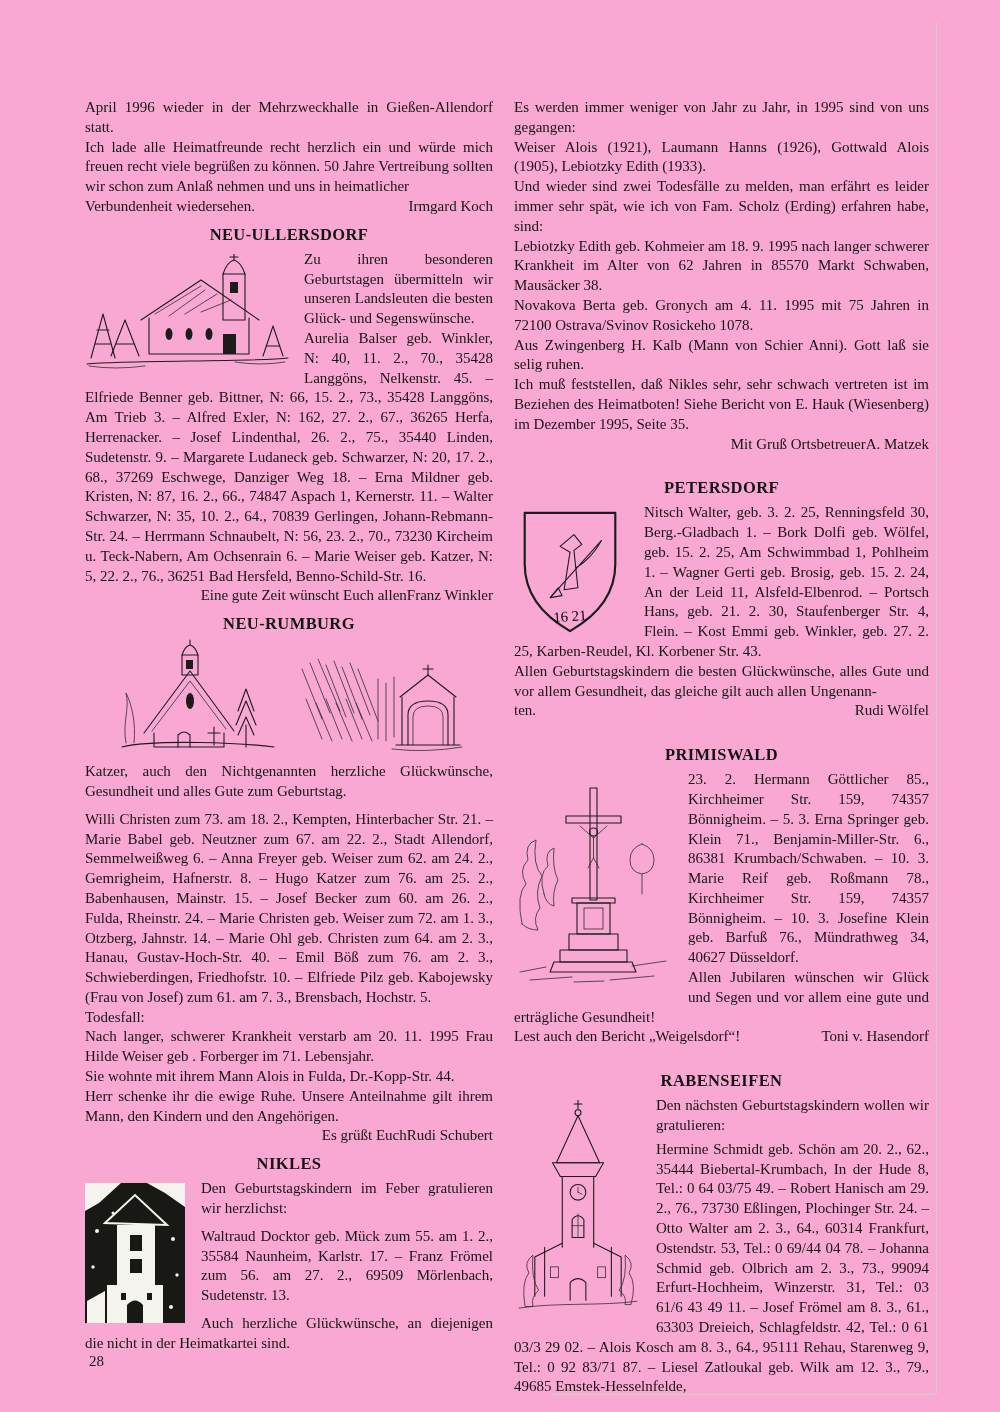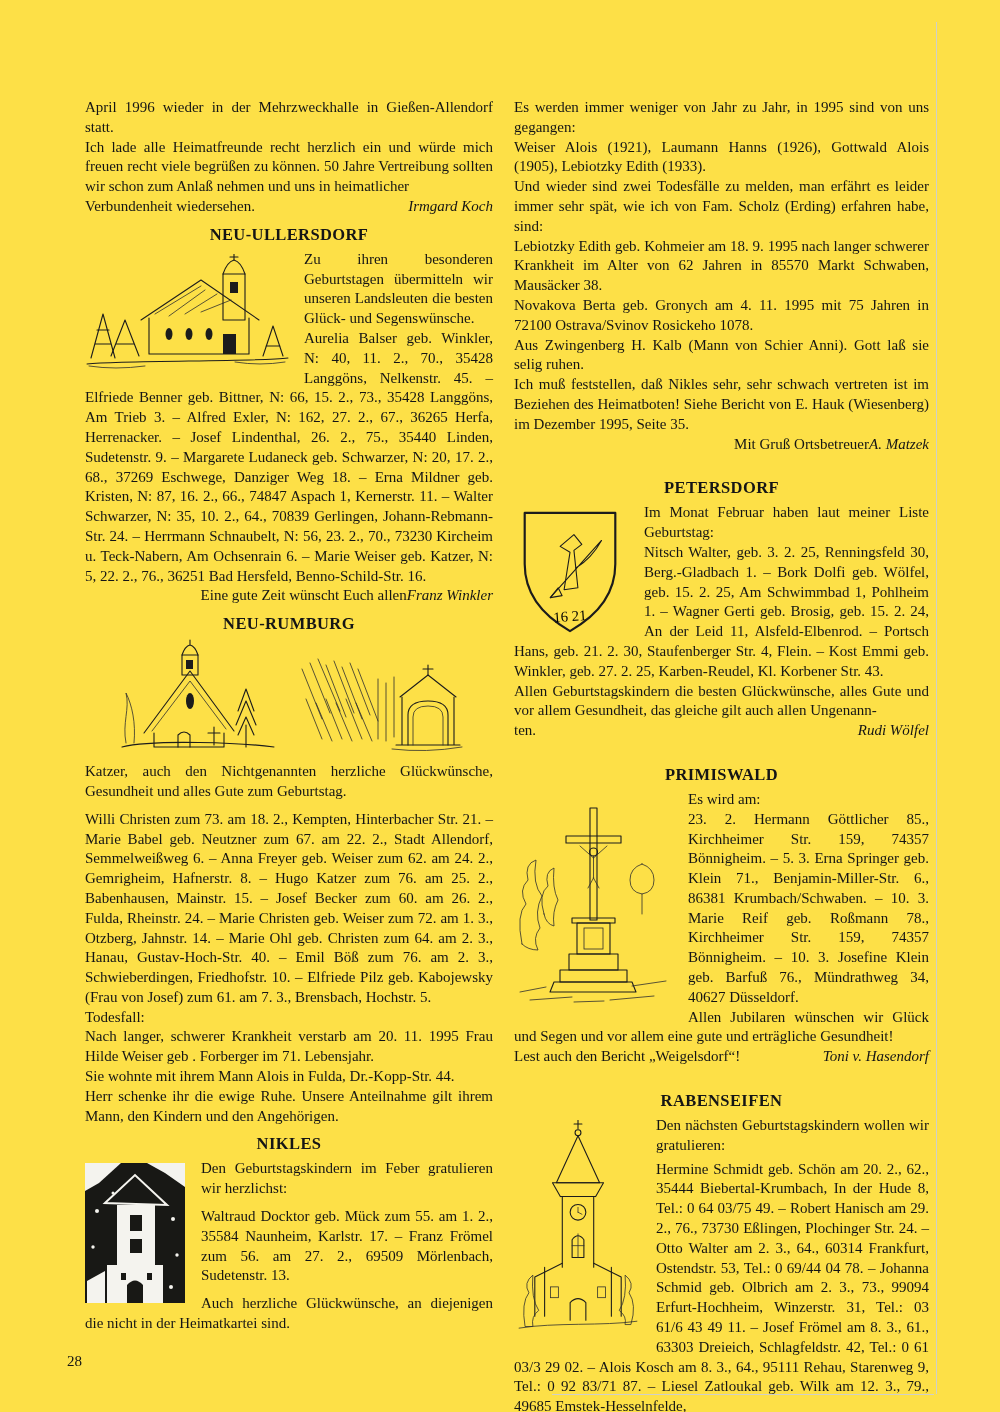--- a/index.html
+++ b/index.html
@@ -3,7 +3,7 @@
 <meta charset="utf-8">
 <style>
   html,body{margin:0;padding:0;background:#d9d9d5;}
-  .page{position:relative;width:1000px;height:1412px;margin:0 auto;background:#fde047;
+  .page{position:relative;width:1000px;height:1412px;margin:0 auto;background:#f9a8d4;
         color:#151515;font-family:"Liberation Serif","DejaVu Serif",serif;
         font-size:15px;line-height:19.8px;overflow:hidden;}
   .col{position:absolute;top:98px;}

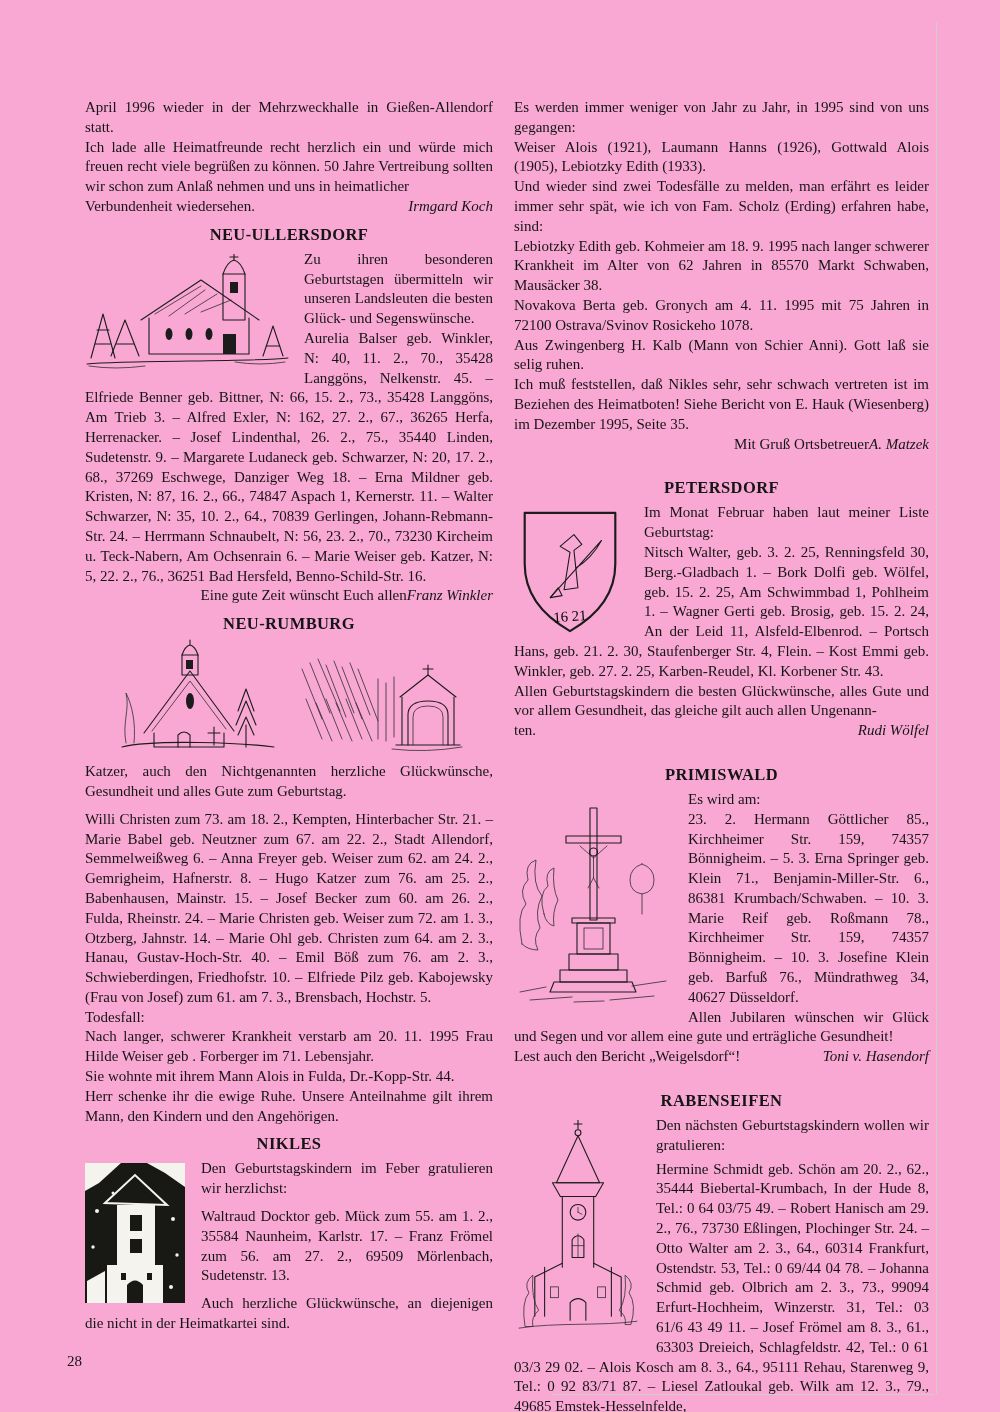--- a/index.html
+++ b/index.html
@@ -11,7 +11,7 @@
   .col.right{left:514px;width:415px;}
   p{margin:0;text-align:justify;}
   .mt4{margin-top:4px}.mt6{margin-top:8px}.mt12{}
-  .b{font-weight:normal}.i{font-style:italic}
+  .b{font-weight:normal}.i{}
   .sec{clear:both;text-align:center;font-size:16.5px;line-height:20px;font-weight:bold;
        margin:8px 0 5px;letter-spacing:.4px;}
   .sec.gap-lg{margin-top:24px;}

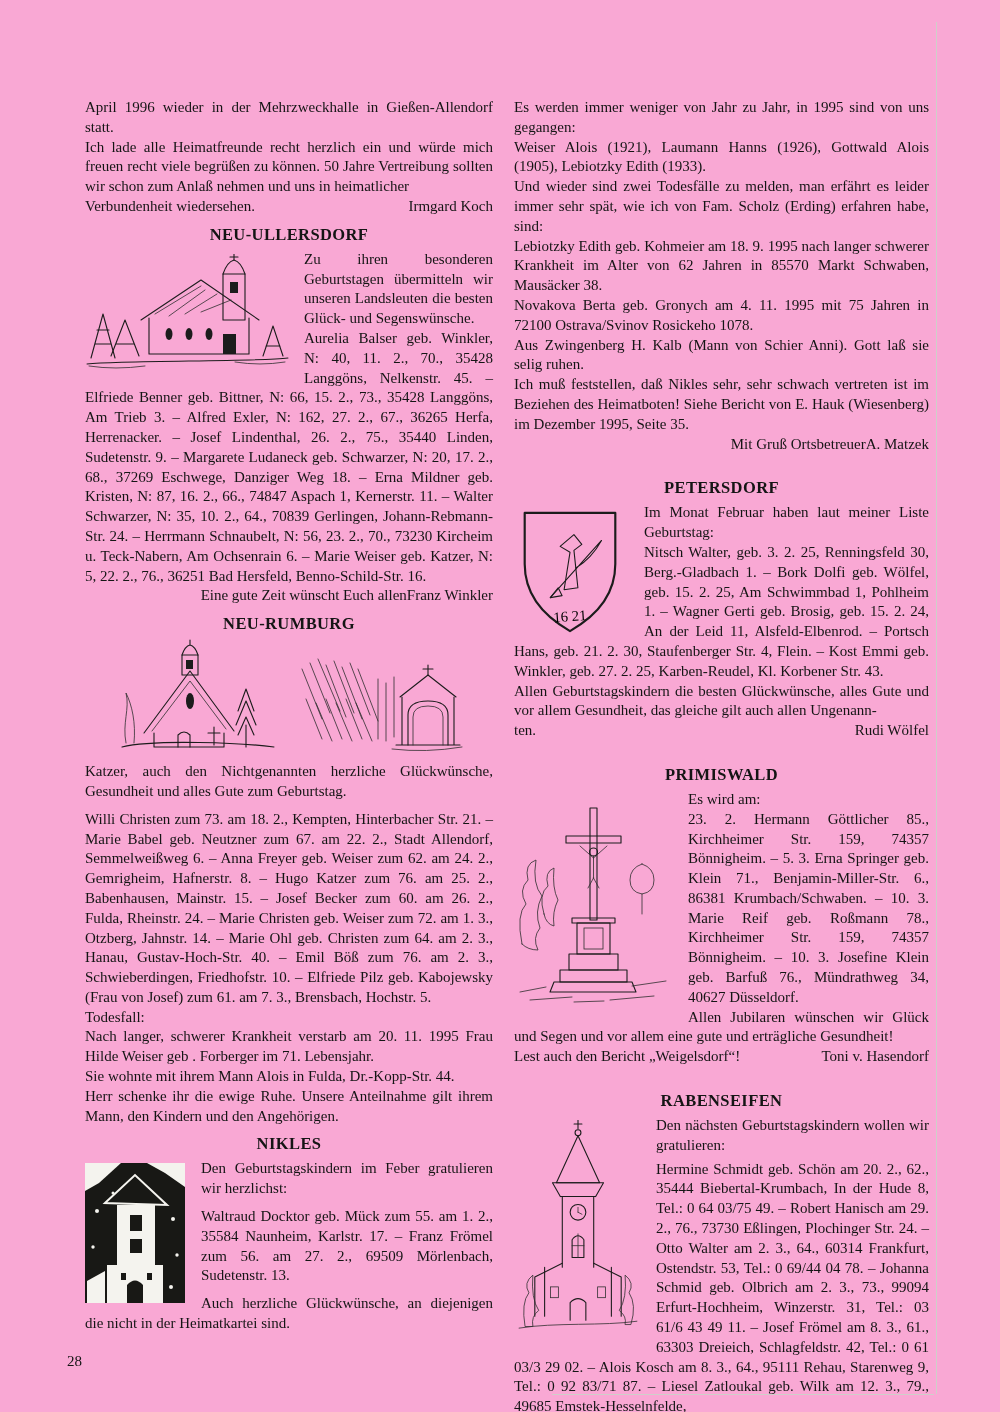--- a/index.html
+++ b/index.html
@@ -172,7 +172,6 @@
       </svg>
     </span>
 
-    <p>Im Monat Februar haben laut meiner Liste Geburtstag:</p>
     <p><span class="b">Nitsch Walter,</span><span> geb. 3. 2. 25, Renningsfeld 30, Berg.-Gladbach 1. – </span><span class="b">Bork Dolfi</span><span> geb. Wölfel, geb. 15. 2. 25, Am Schwimmbad 1, Pohlheim 1. – </span><span class="b">Wagner Gerti</span><span> geb. Brosig, geb. 15. 2. 24, An der Leid 11, Alsfeld-Elbenrod. – </span><span class="b">Portsch Hans,</span><span> geb. 21. 2. 30, Staufenberger Str. 4, Flein. – </span><span class="b">Kost Emmi</span><span> geb. Winkler, geb. 27. 2. 25, Karben-Reudel, Kl. Korbener Str. 43.</span></p>
     <p>Allen Geburtstagskindern die besten Glückwünsche, alles Gute und vor allem Gesundheit, das gleiche gilt auch allen Ungenann-</p>
     <div class="sig">

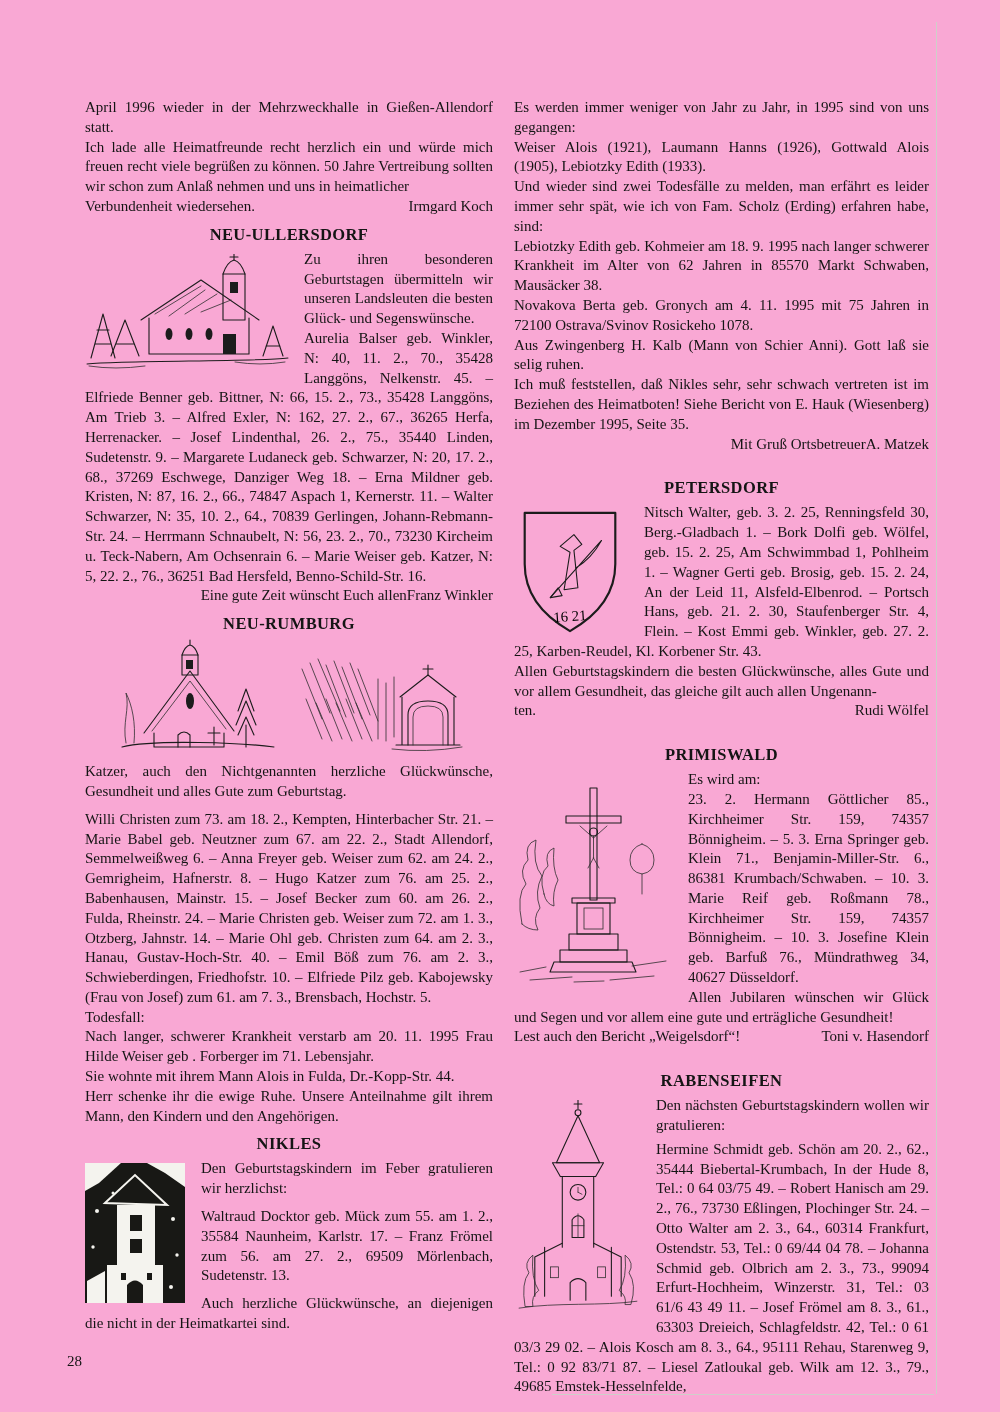--- a/index.html
+++ b/index.html
@@ -200,7 +200,6 @@
       </svg>
     </span>
 
-    <p>Es wird am:</p>
     <p><span>23. 2. </span><span class="b">Hermann Göttlicher</span><span> 85., Kirchheimer Str. 159, 74357 Bönnigheim. – 5. 3. </span><span class="b">Erna Springer</span><span> geb. Klein 71., Benjamin-Miller-Str. 6., 86381 Krumbach/Schwaben. – 10. 3. </span><span class="b">Marie Reif</span><span> geb. Roßmann 78., Kirchheimer Str. 159, 74357 Bönnigheim. – 10. 3. </span><span class="b">Josefine Klein</span><span> geb. Barfuß 76., Mündrathweg 34, 40627 Düsseldorf.</span></p>
     <p>Allen Jubilaren wünschen wir Glück und Segen und vor allem eine gute und erträgliche Gesundheit!</p>
     <div class="sig">

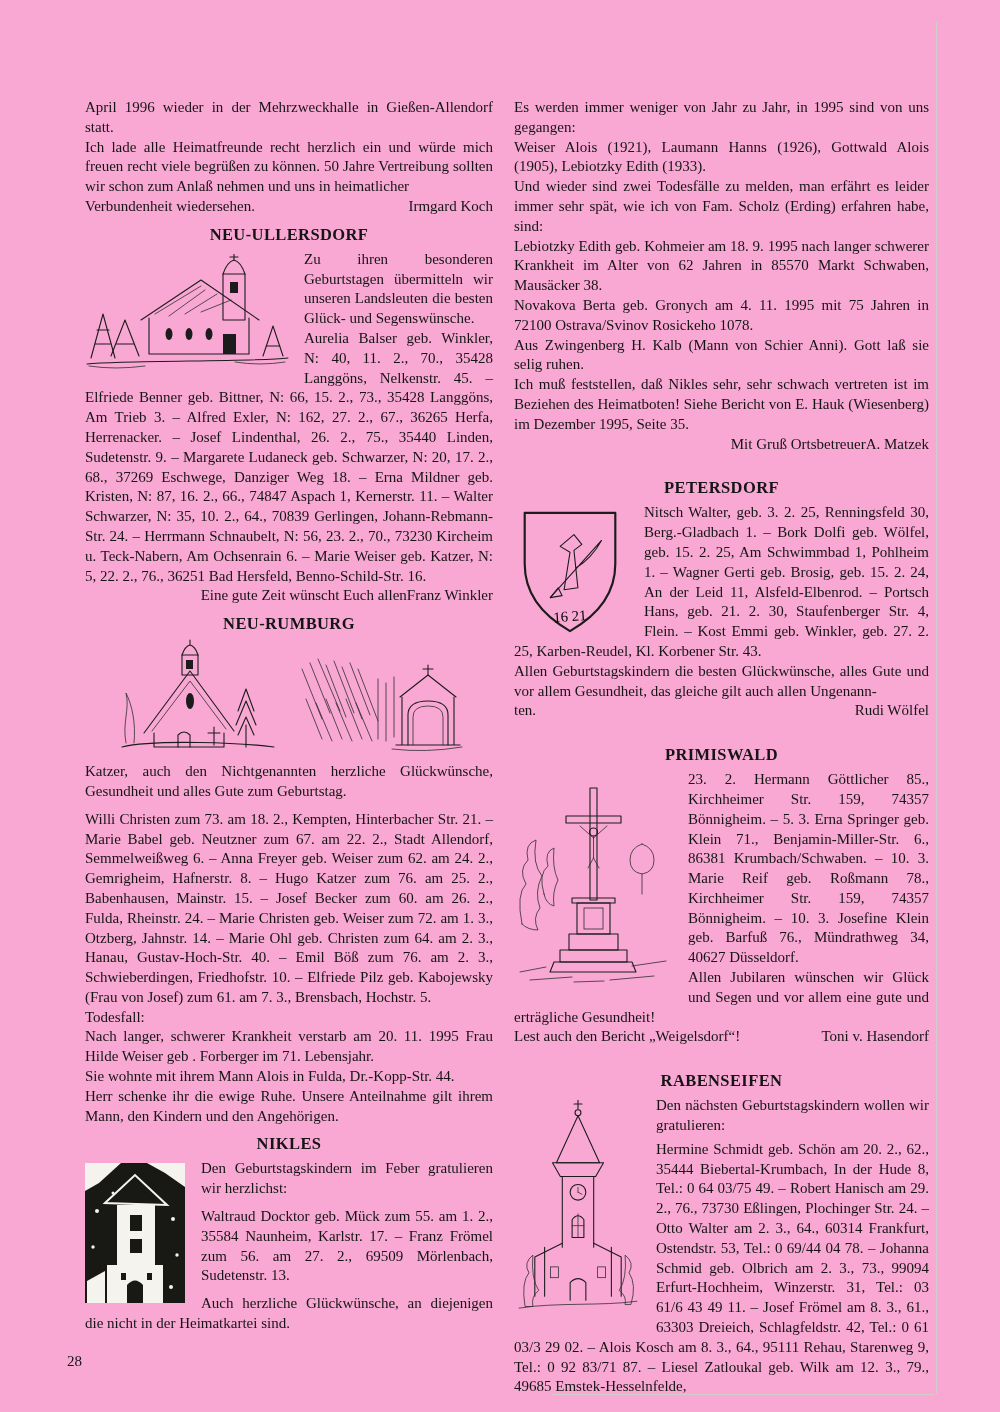--- a/index.html
+++ b/index.html
@@ -114,6 +114,10 @@
     <p><span>Nach langer, schwerer Krankheit verstarb am 20. 11. 1995 Frau </span><span class="b">Hilde Weiser</span><span> geb . Forberger im 71. Lebensjahr.</span></p>
     <p>Sie wohnte mit ihrem Mann Alois in Fulda, Dr.-Kopp-Str. 44.</p>
     <p>Herr schenke ihr die ewige Ruhe. Unsere Anteilnahme gilt ihrem Mann, den Kindern und den Angehörigen.</p>
+    <div class="sigr">
+      <span>Es grüßt Euch </span>
+      <span class="i">Rudi Schubert</span>
+    </div>
 
     <h2 class="sec">NIKLES</h2>
 

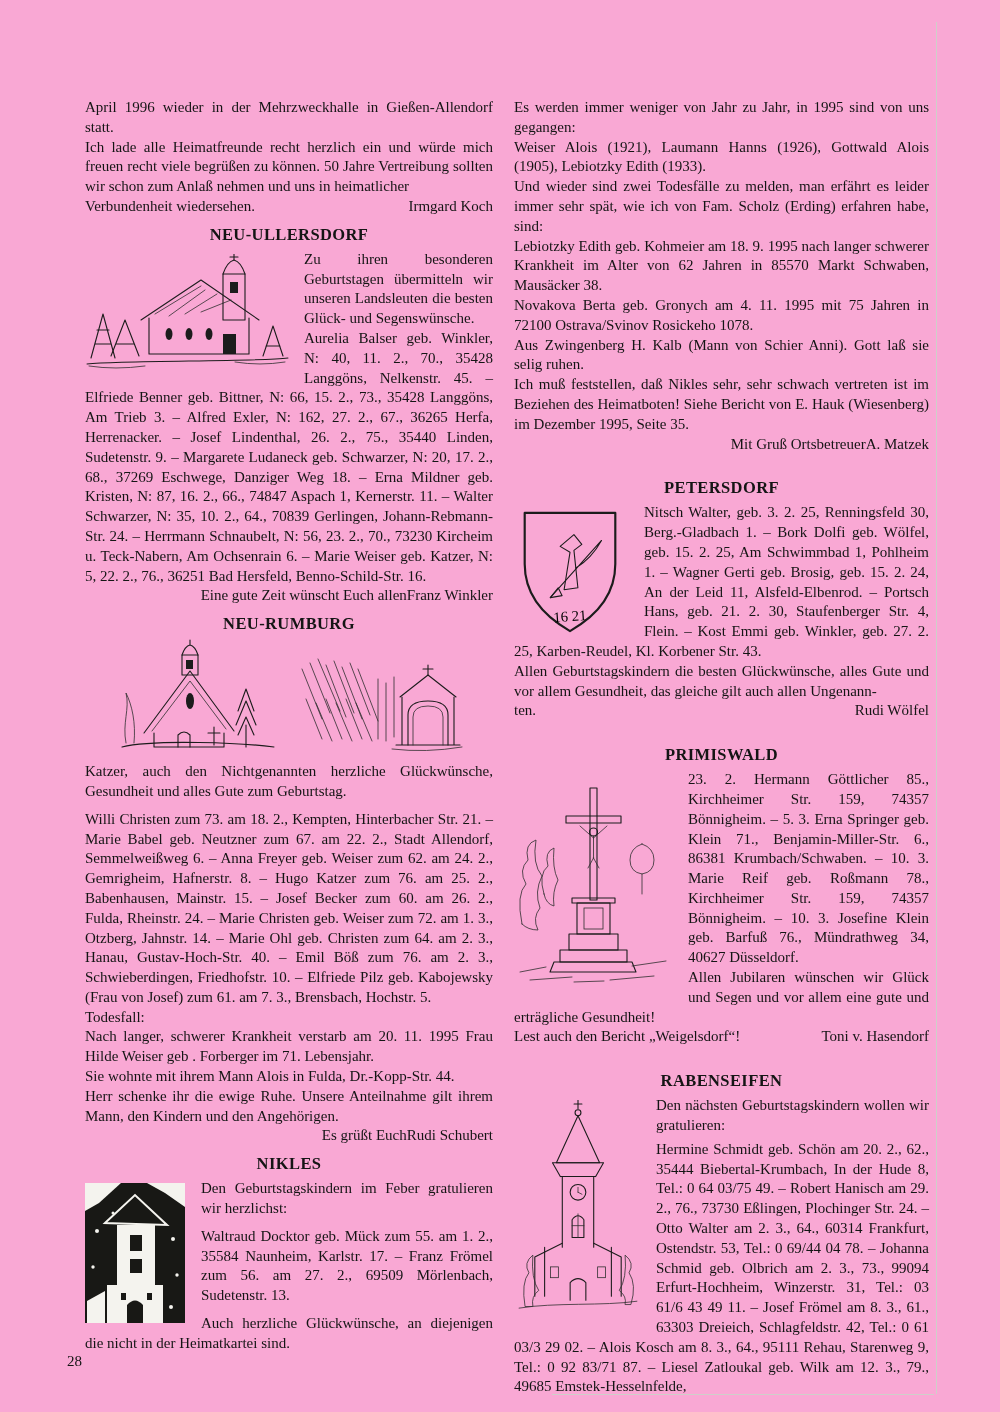--- a/index.html
+++ b/index.html
@@ -24,7 +24,7 @@
   .ink{fill:#1c1c1c;stroke:none;}
   .vline{position:absolute;left:936px;top:22px;width:1px;height:1372px;background:#cfcfc9;}
   .hline{position:absolute;left:552px;top:1394px;width:382px;height:1px;background:#cfcfc9;}
-  .pageno{position:absolute;left:67px;top:1352px;font-size:15px;}
+  .pageno{position:absolute;left:89px;top:1352px;font-size:15px;}
   svg text{font-family:"Liberation Serif","DejaVu Serif",serif;}
 </style>
 </head>

